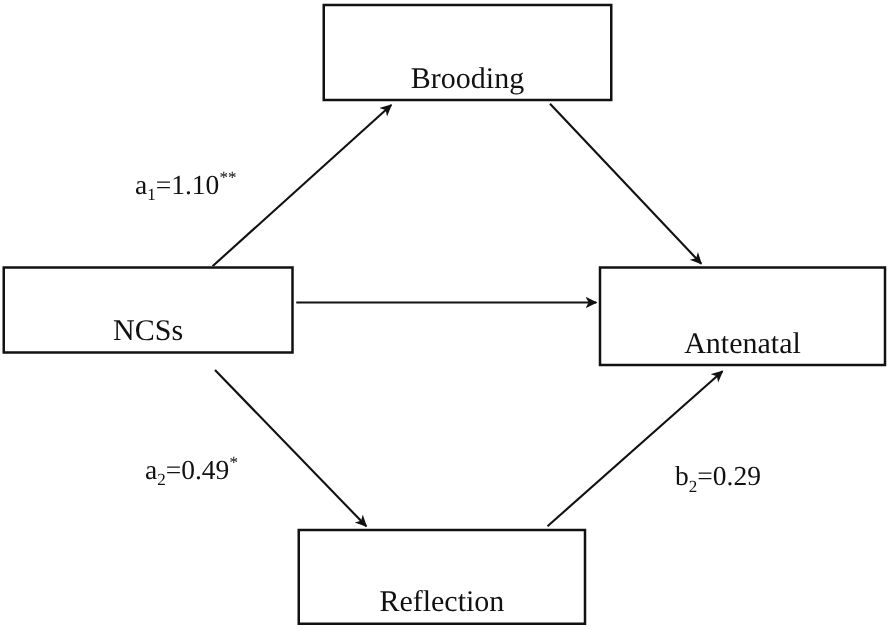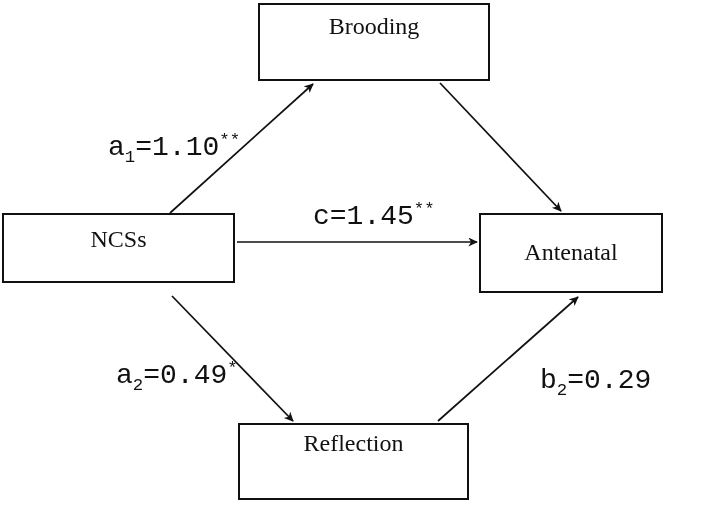--- a/index.html
+++ b/index.html
@@ -29,7 +29,7 @@
     background: #ffffff;
     display: flex;
     justify-content: center;
-    align-items: flex-start;
+    align-items: flex-end;
     text-align: center;
     font-size: 24px;
     line-height: 31px;

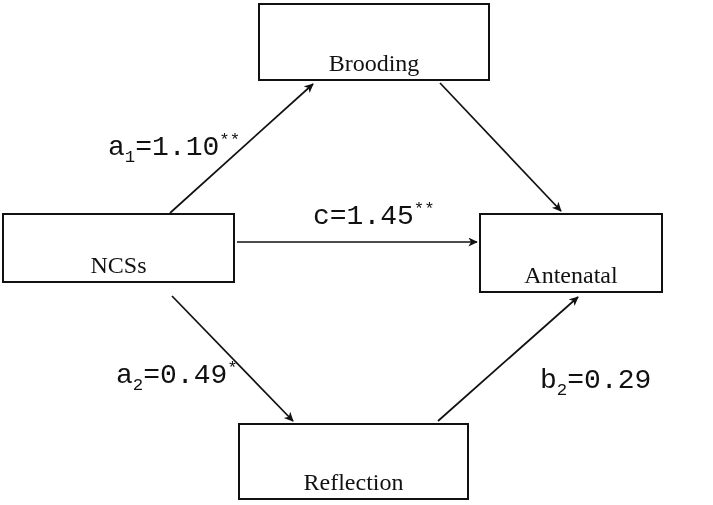--- a/index.html
+++ b/index.html
@@ -41,11 +41,10 @@
   .node.reflection { left: 238px; top: 423px; width: 231px; height: 77px; padding-top: 3px; }
   .plabel {
     position: absolute;
-    font-size: 28px;
+    font-size: 22px;
     line-height: 24px;
     white-space: nowrap;
     color: var(--ink, #111111);
-    font-family: Liberation Mono, monospace;
   }
   .plabel sub { font-size: 0.62em; line-height: 0; }
   .plabel sup { font-size: 0.62em; line-height: 0; }

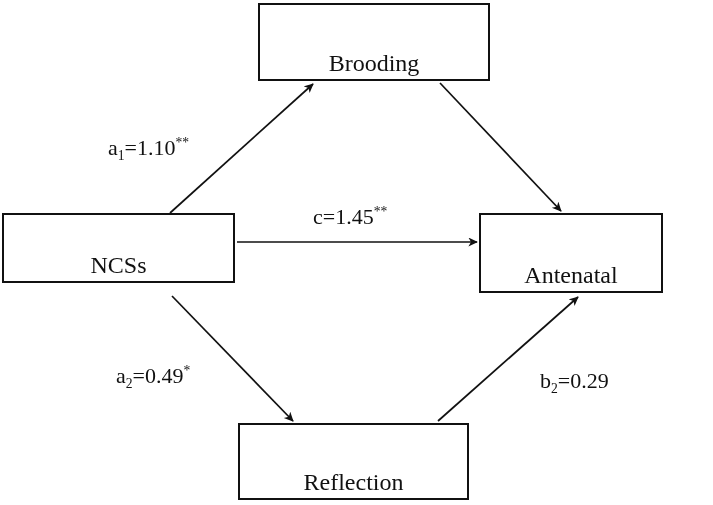--- a/index.html
+++ b/index.html
@@ -94,7 +94,6 @@
   <span class="plabel a1"><span>a</span><sub>1</sub><span>=1.10</span><sup>**</sup></span>
 
 
-  <span class="plabel c"><span>c</span><span>=1.45</span><sup>**</sup></span>
 
 
   <span class="plabel a2"><span>a</span><sub>2</sub><span>=0.49</span><sup>*</sup></span>

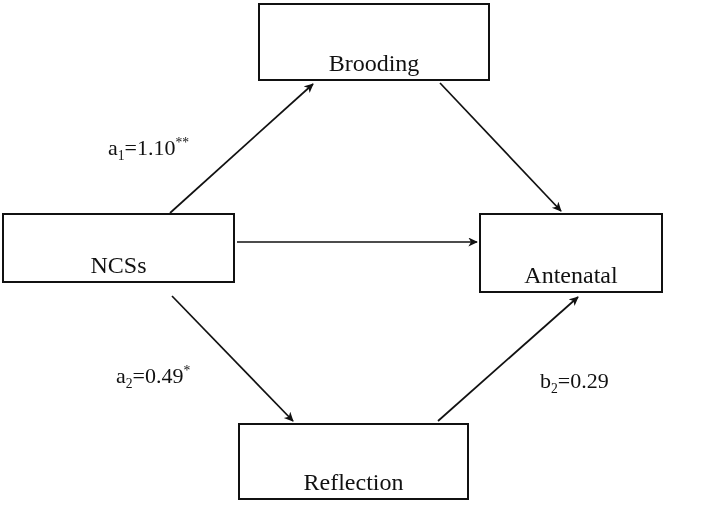--- a/index.html
+++ b/index.html
@@ -37,7 +37,7 @@
   }
   .node.brooding   { left: 258px; top: 3px;   width: 232px; height: 78px; padding-top: 6px; }
   .node.ncss       { left: 2px;   top: 213px; width: 233px; height: 70px; padding-top: 9px; }
-  .node.antenatal  { left: 479px; top: 213px; width: 184px; height: 80px; padding-top: 22px; }
+  .node.antenatal  { left: 479px; top: 213px; width: 230px; height: 80px; padding-top: 22px; }
   .node.reflection { left: 238px; top: 423px; width: 231px; height: 77px; padding-top: 3px; }
   .plabel {
     position: absolute;

